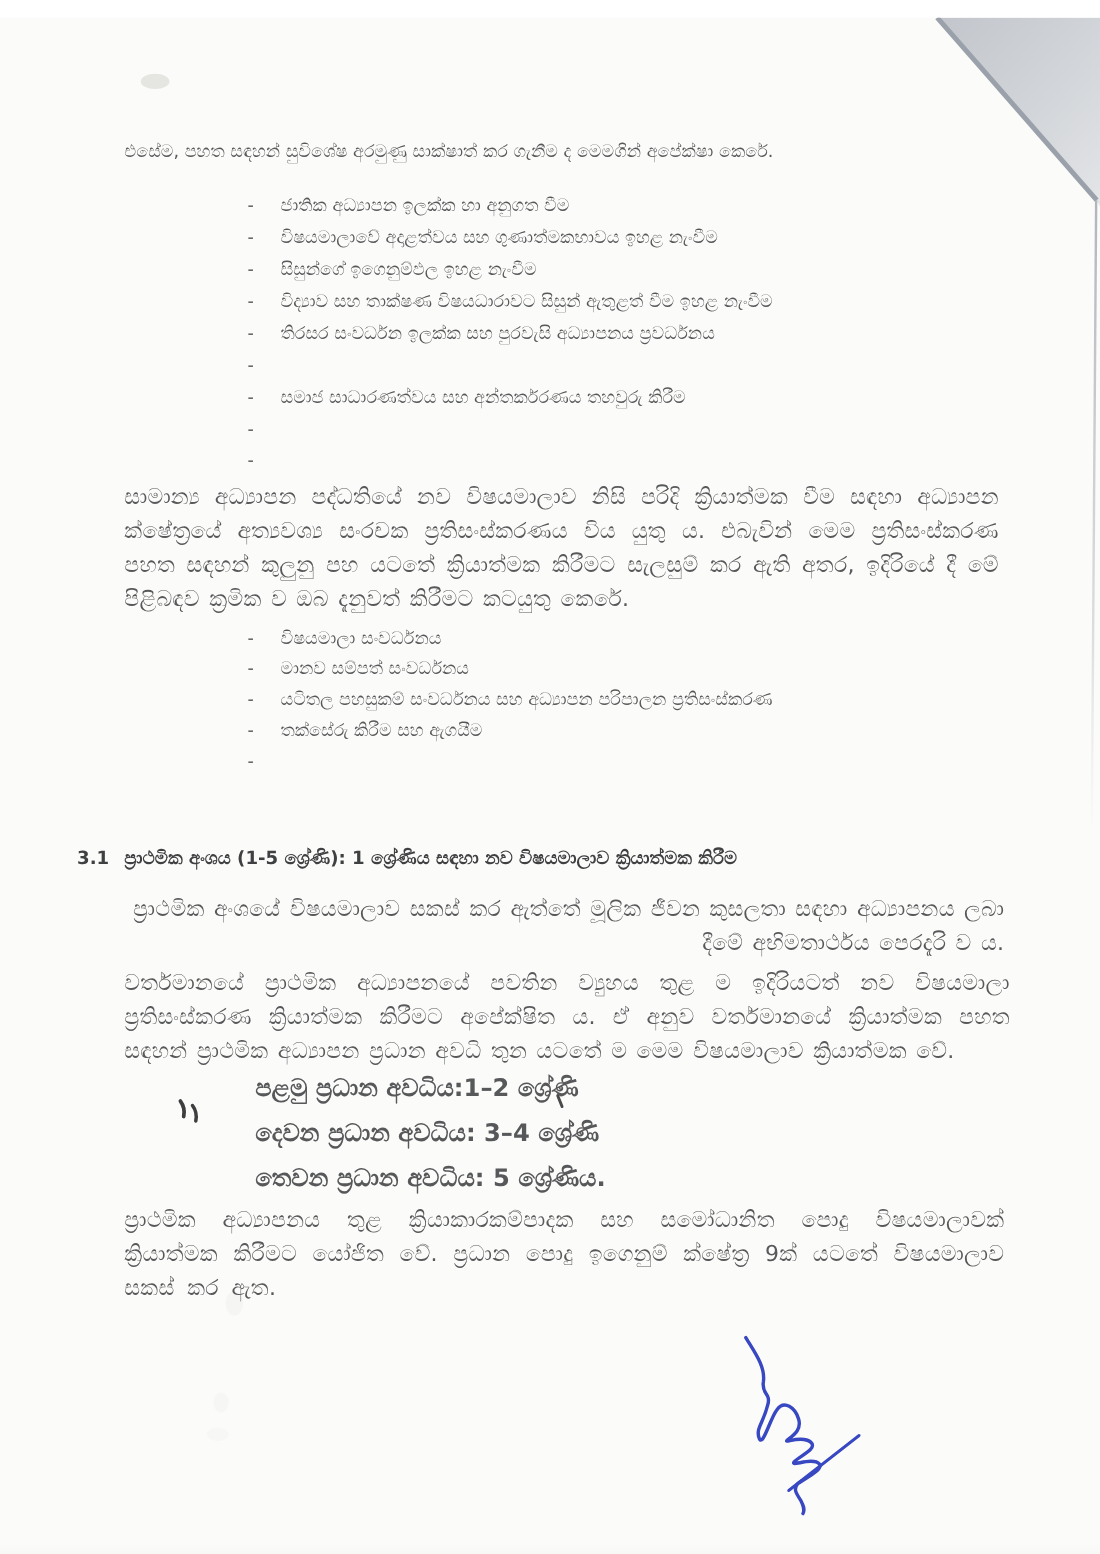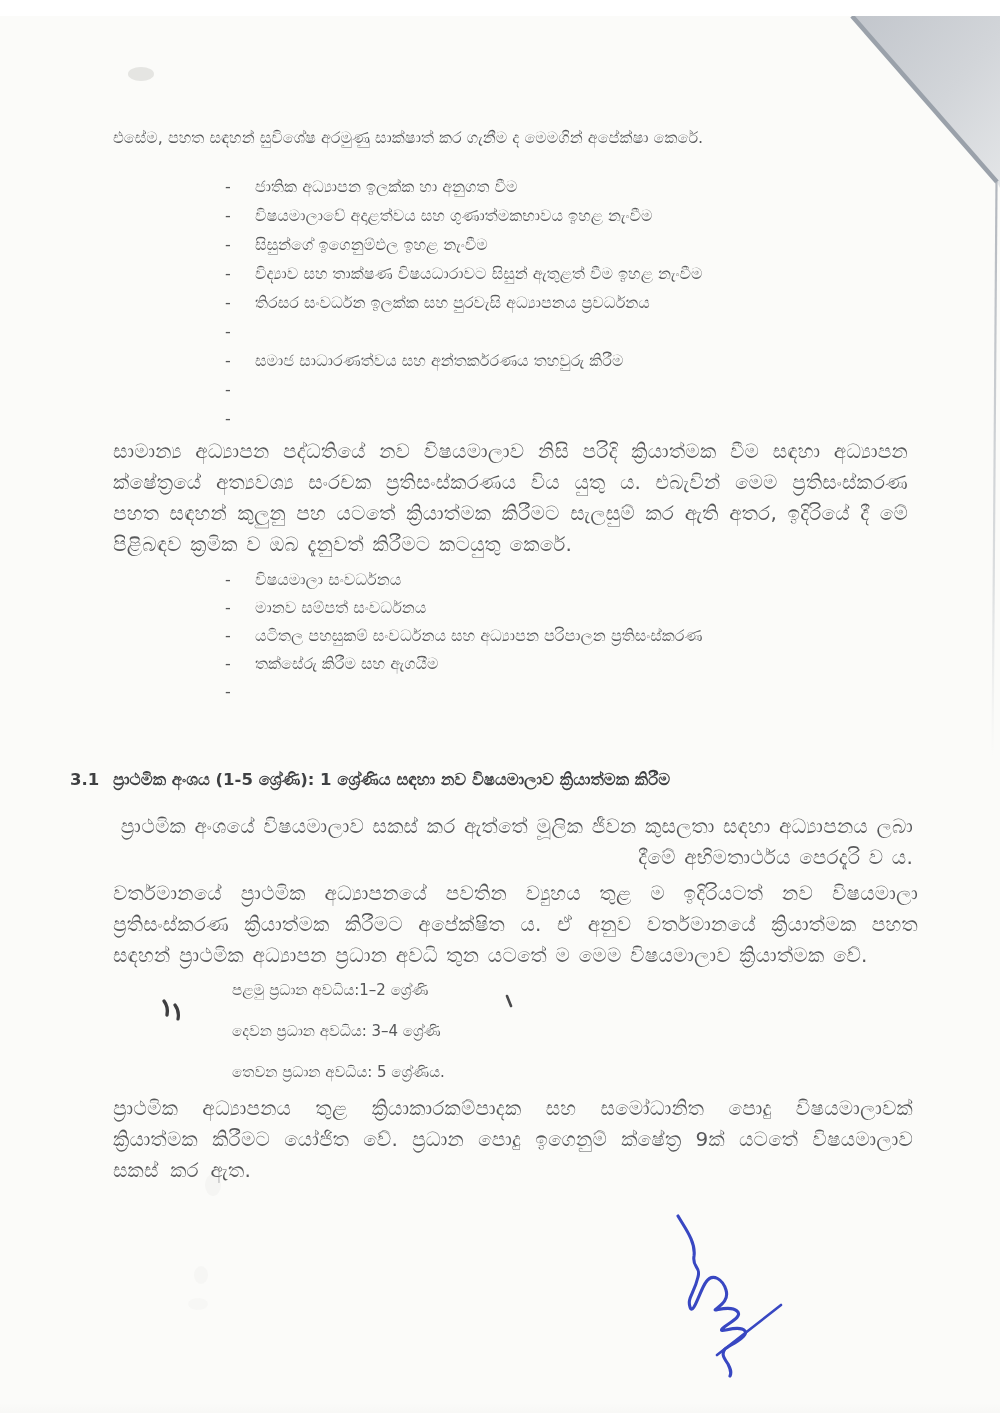--- a/index.html
+++ b/index.html
@@ -35,7 +35,7 @@
   .dash{width:30px;flex:0 0 30px;}
   .heading{display:flex;font-weight:bold;color:var(--heading-ink);font-size:16.5px;line-height:24px;}
   .heading .num{width:43px;flex:0 0 43px;}
-  .stage{font-size:15px;line-height:24px;}
+  .stage{font-size:22px;line-height:24px;font-weight:bold;}
   .corner-svg{position:absolute;top:0;right:0;pointer-events:none;}
   .sig-svg{position:absolute;pointer-events:none;}
   .mark-svg{position:absolute;pointer-events:none;}

